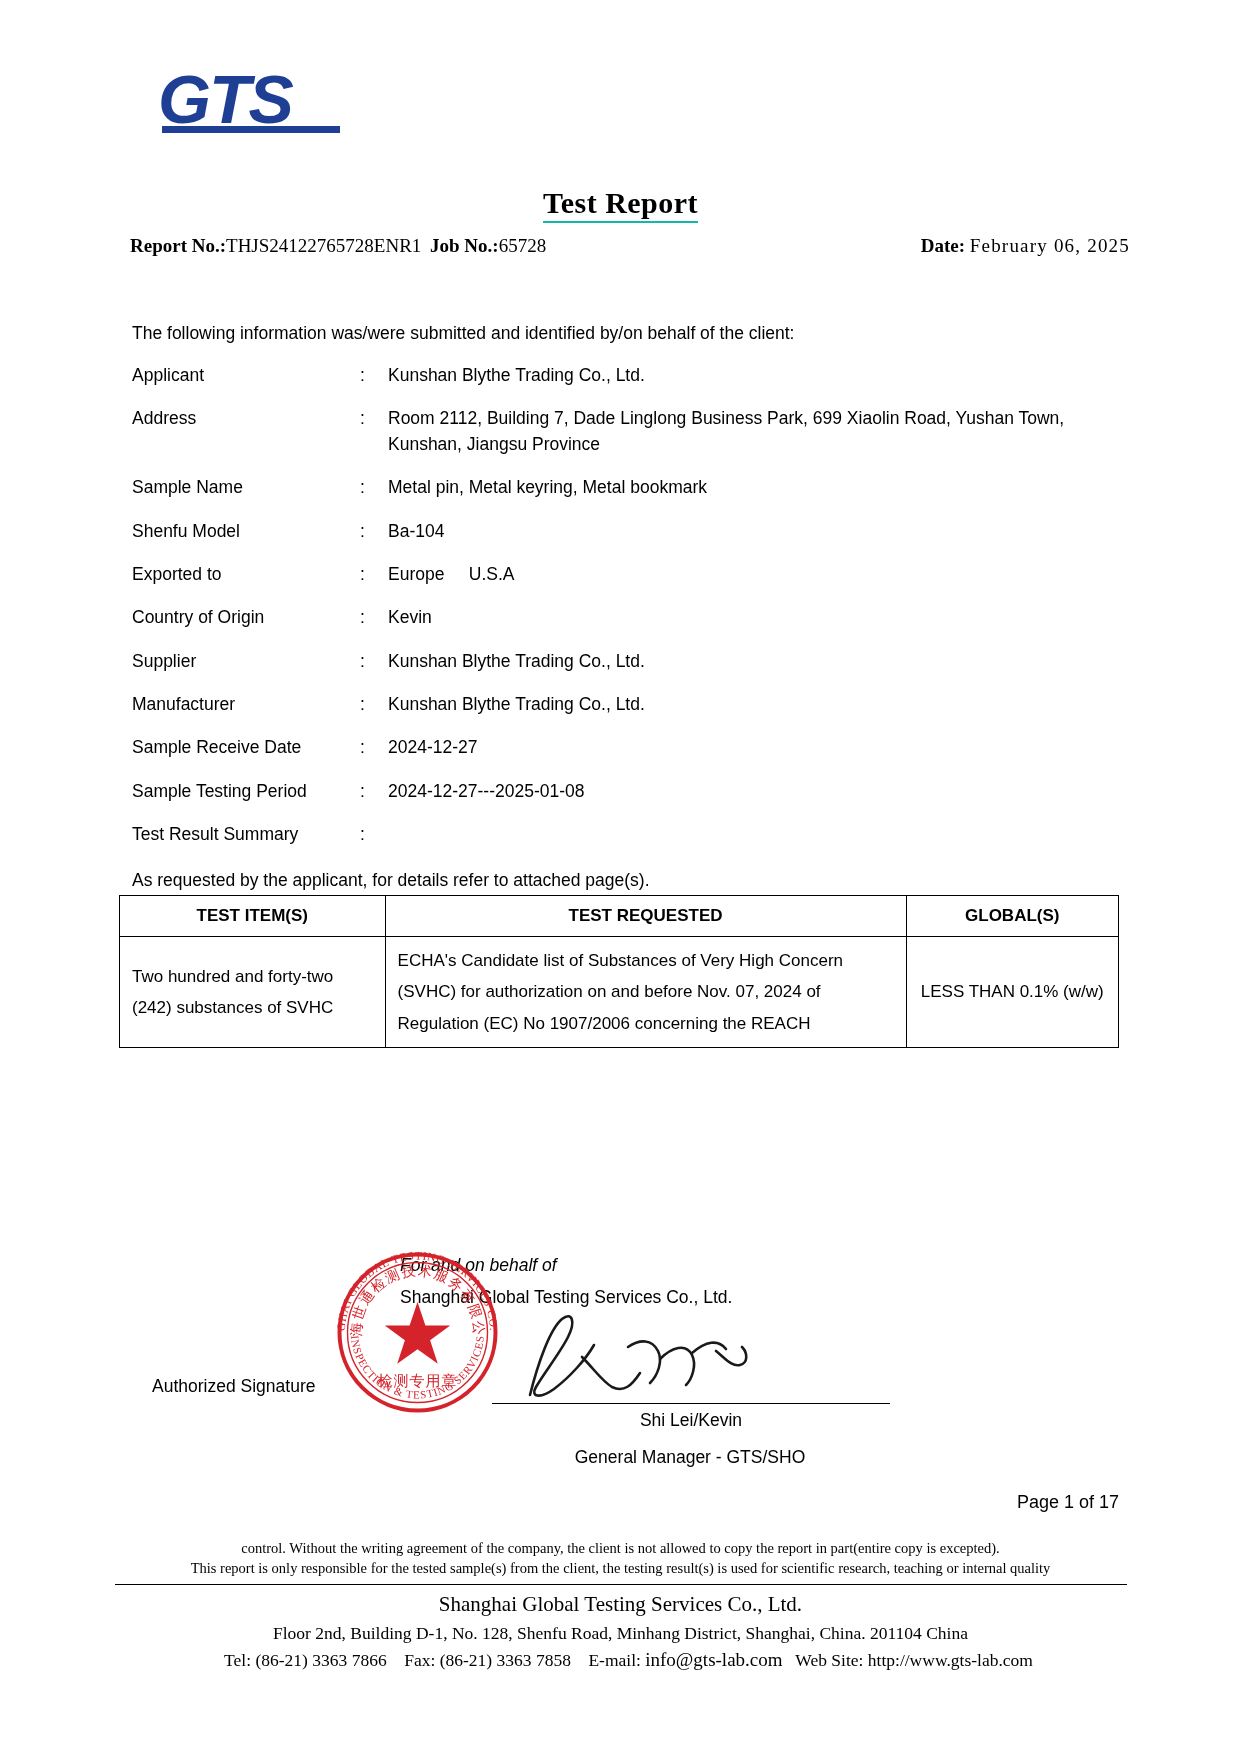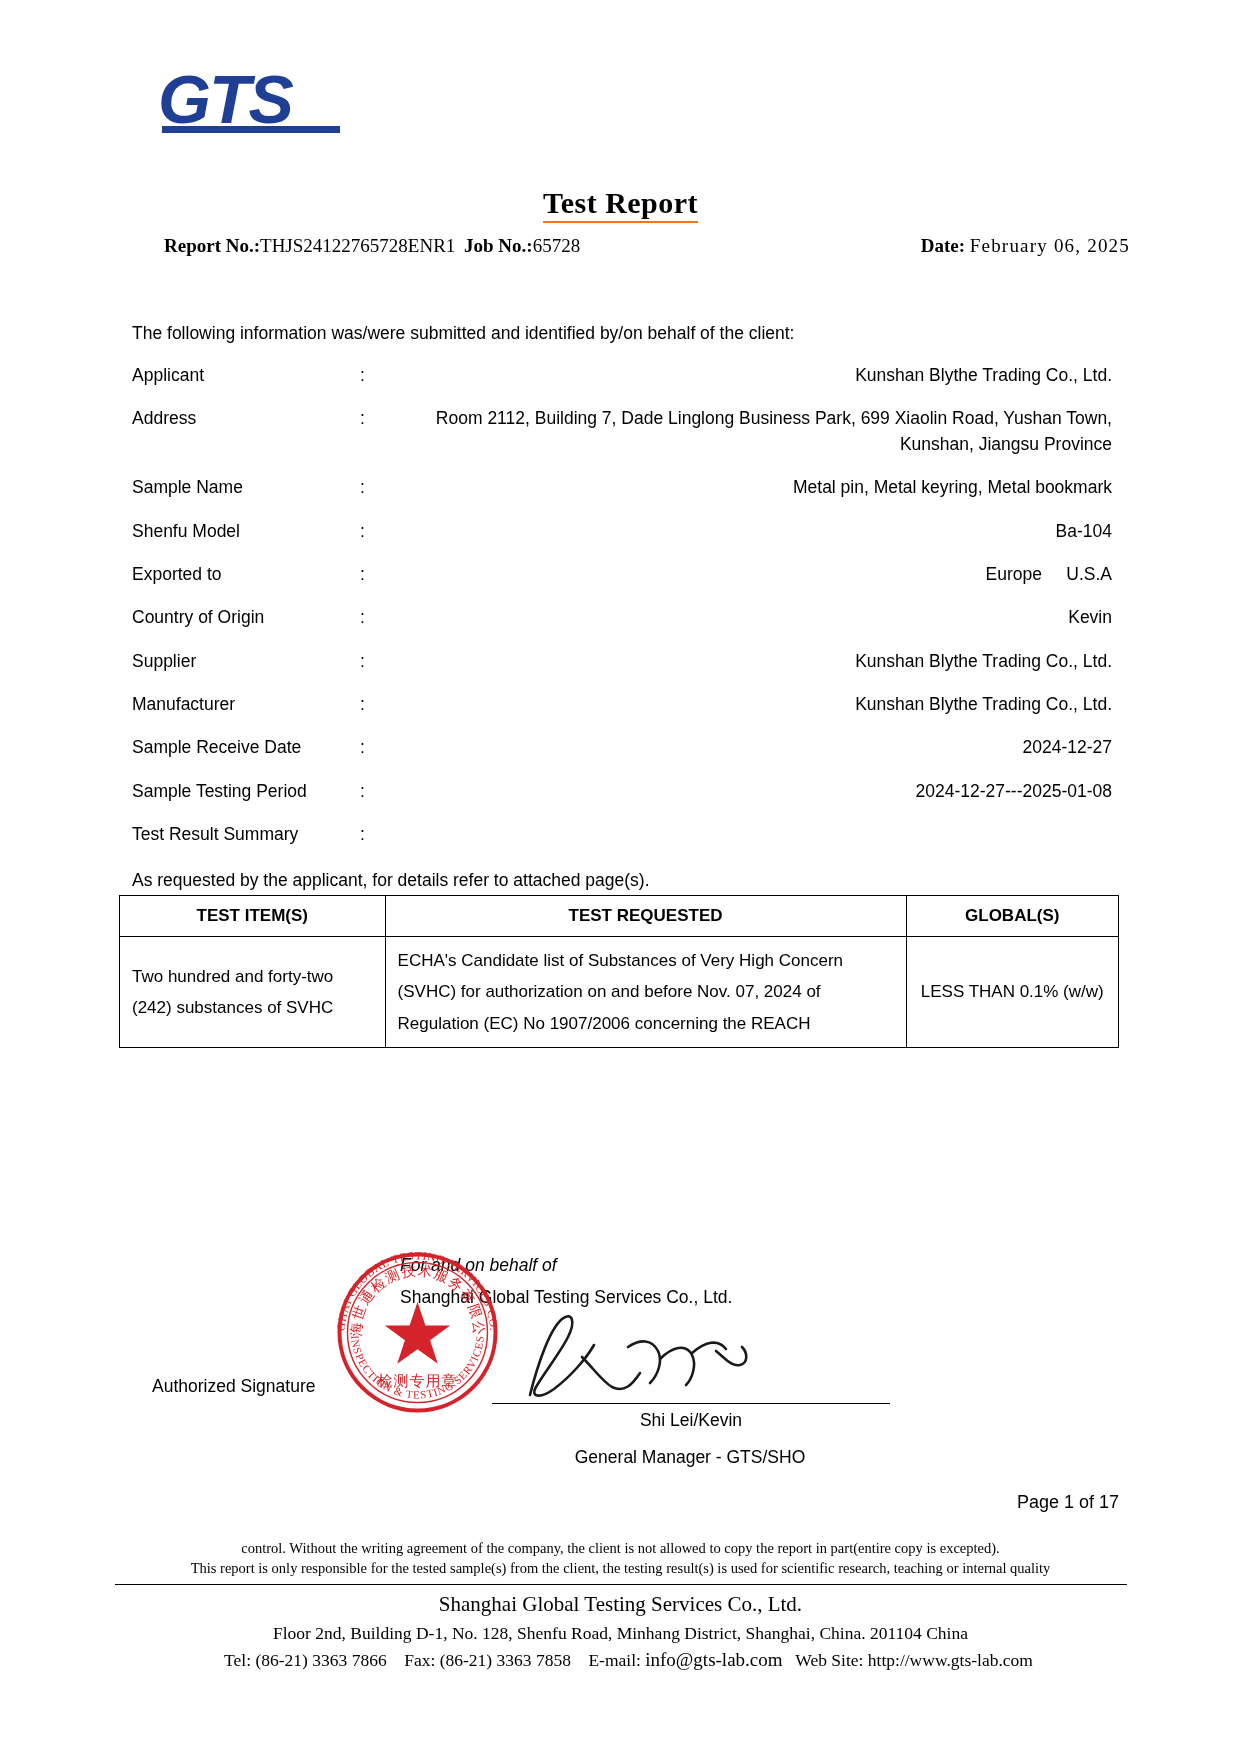--- a/index.html
+++ b/index.html
@@ -44,7 +44,7 @@
     letter-spacing: 0.5px;
   }
   .title span {
-    border-bottom: 2px solid #f97316;
+    border-bottom: 2px solid #14b8a6;
     padding-bottom: 2px;
   }
 

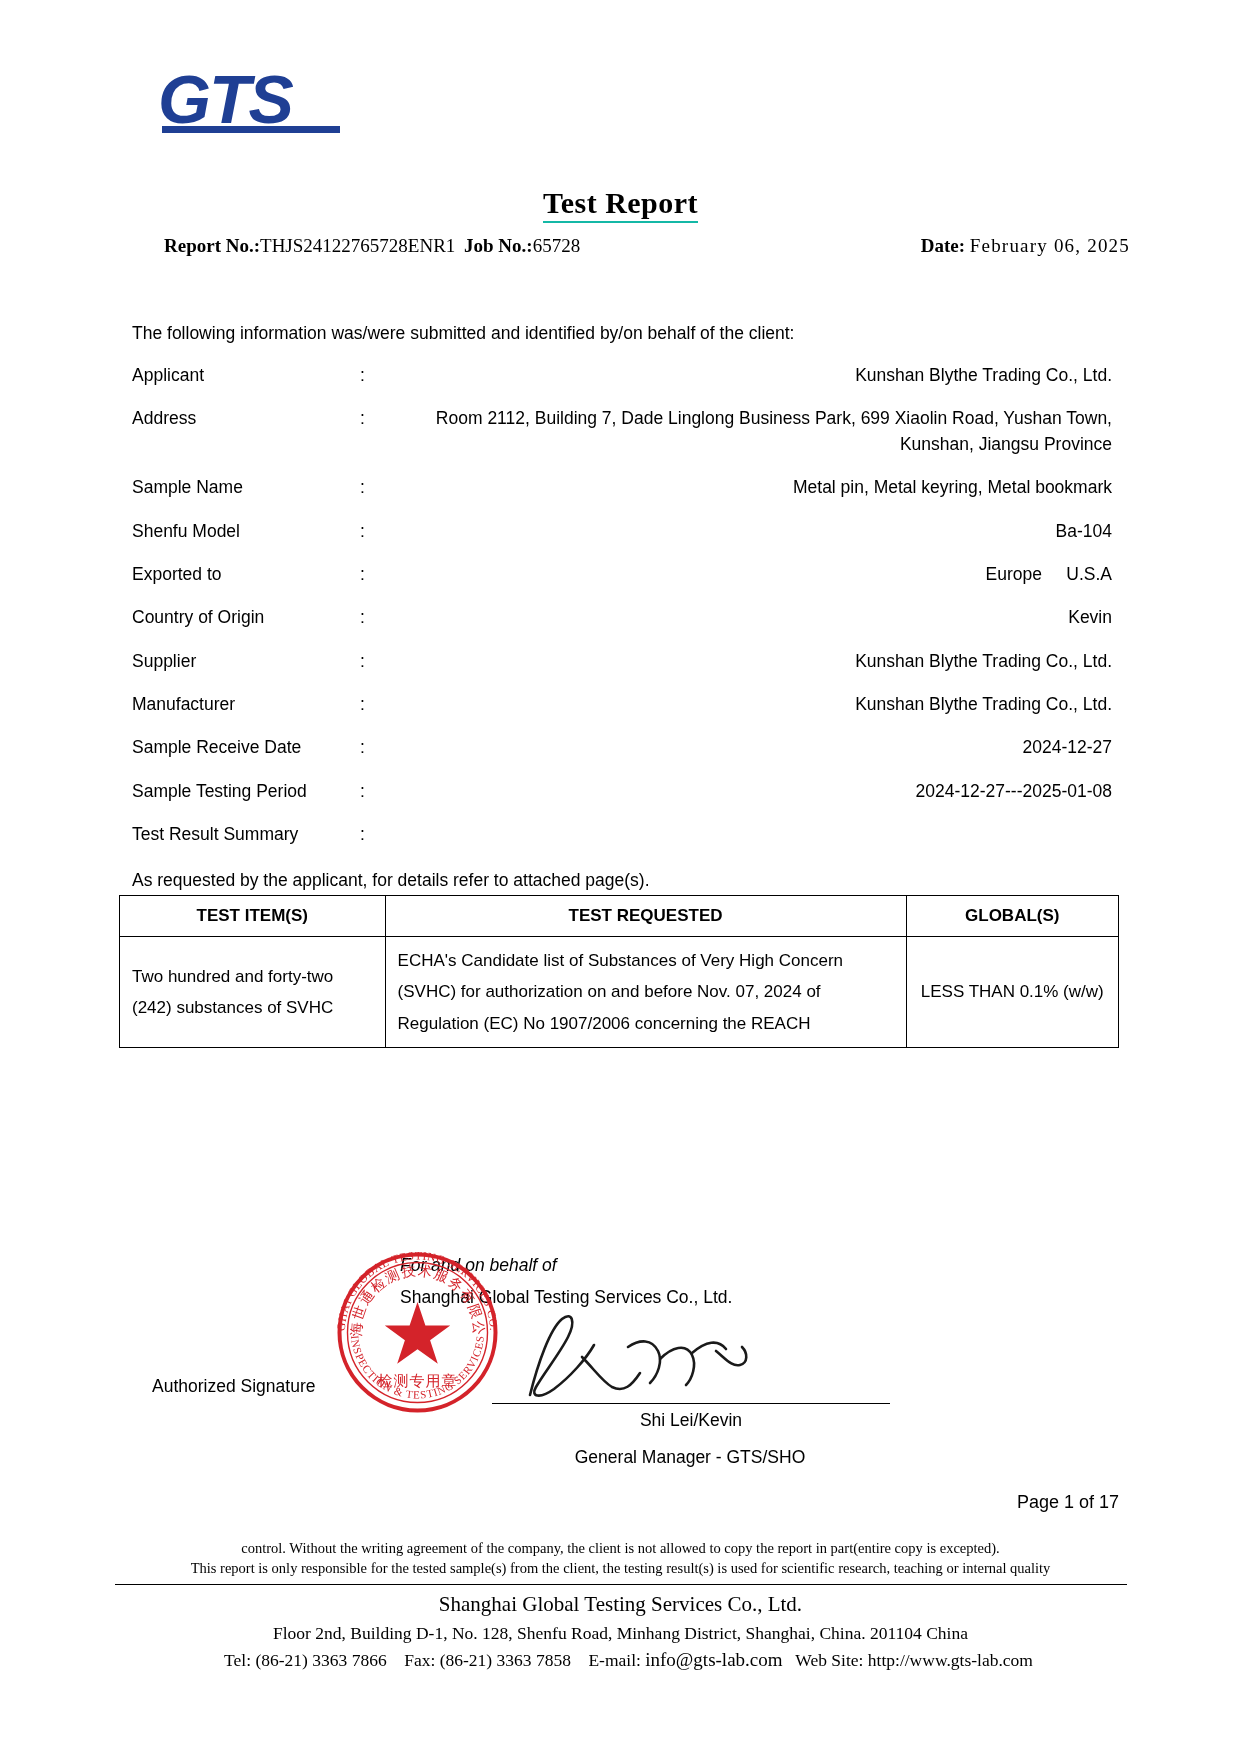--- a/index.html
+++ b/index.html
@@ -61,7 +61,7 @@
   }
   .hdr-row .b { font-weight: bold; }
   .hdr-item { white-space: nowrap; }
-  .hdr-report { width: 300px; margin-left: 34px; }
+  .hdr-report { width: 300px; }
   .hdr-job { width: 320px; }
   .hdr-date { margin-left: auto; }
   .hdr-date .val { letter-spacing: 1.2px; font-family: "Liberation Serif", serif; }

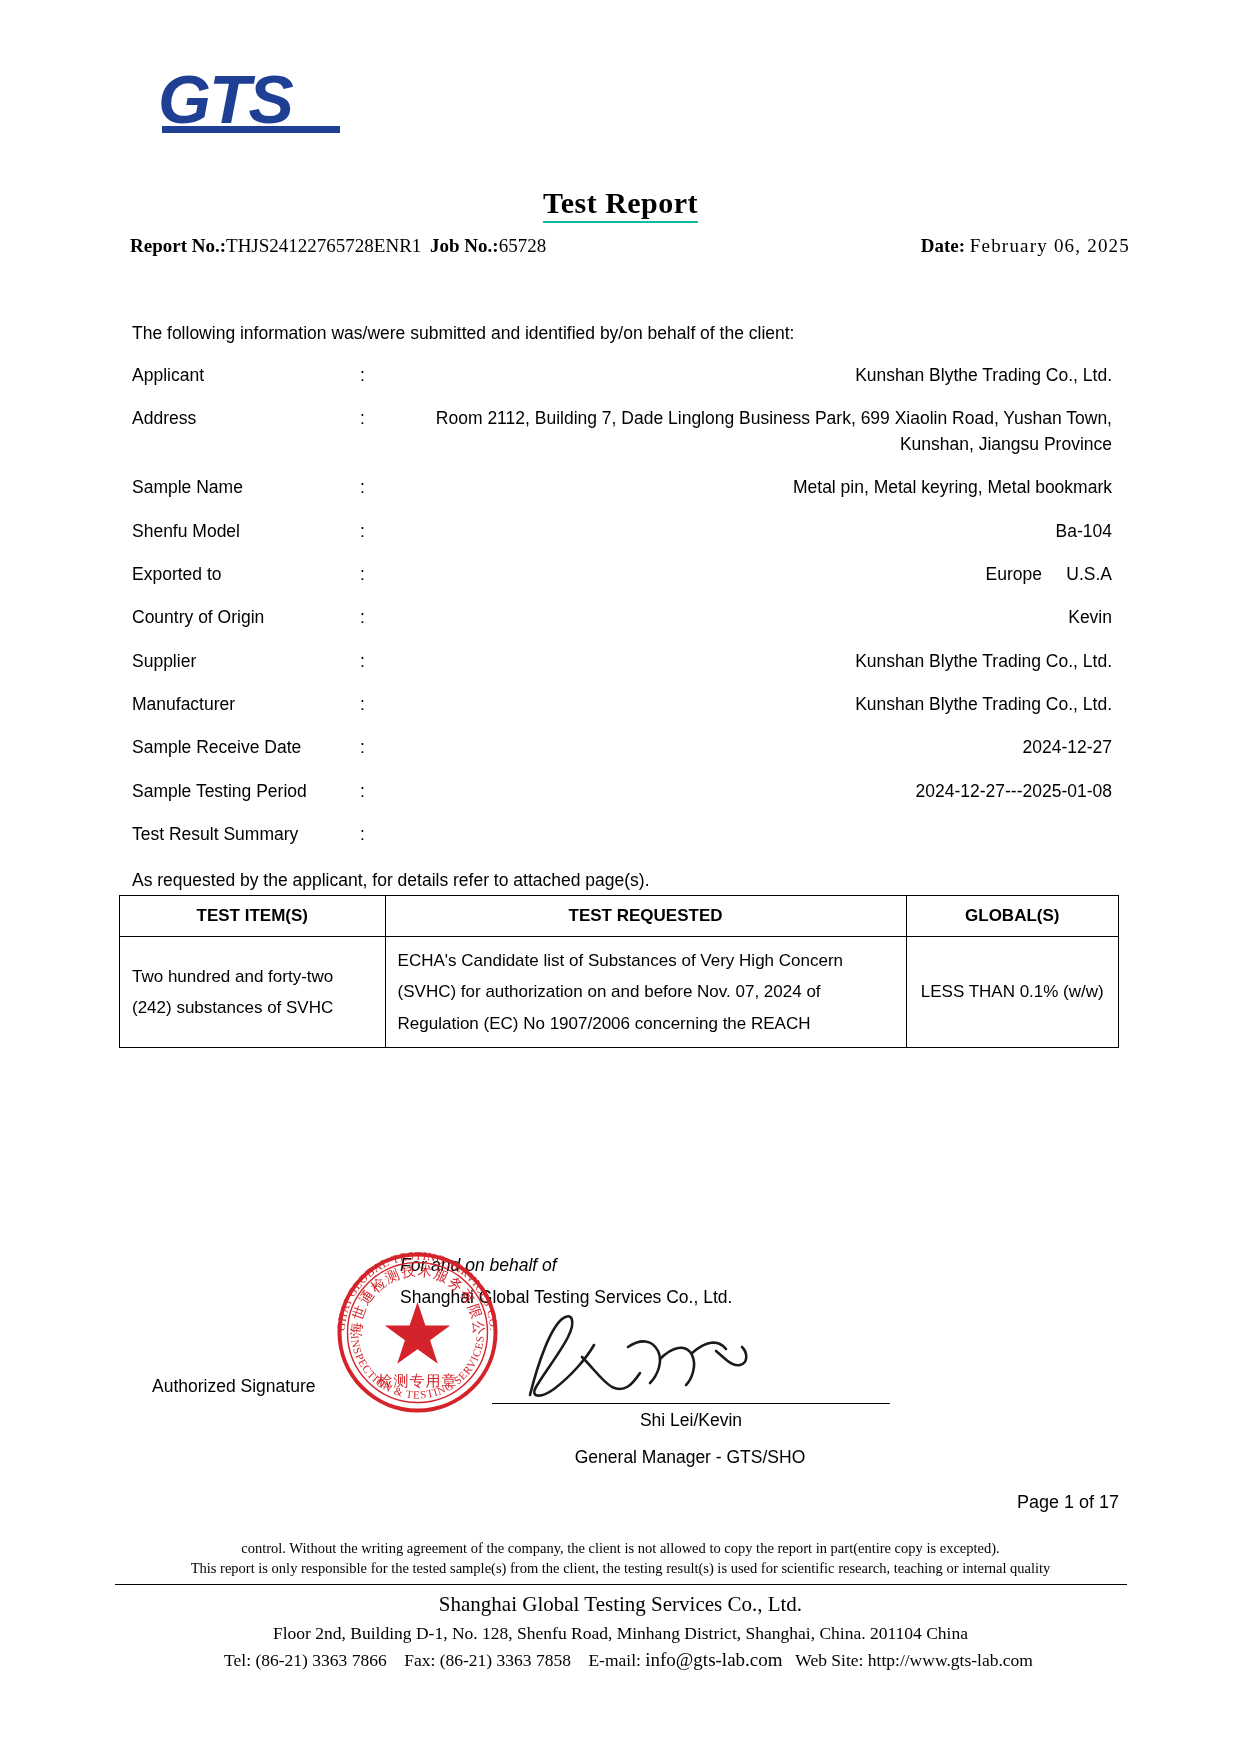--- a/index.html
+++ b/index.html
@@ -90,7 +90,7 @@
   }
   .info-label { width: 228px; flex: none; }
   .info-colon { width: 28px; flex: none; }
-  .info-value { flex: 1; text-align: right; }
+  .info-value { flex: 1; }
 
   
   .as-requested {

